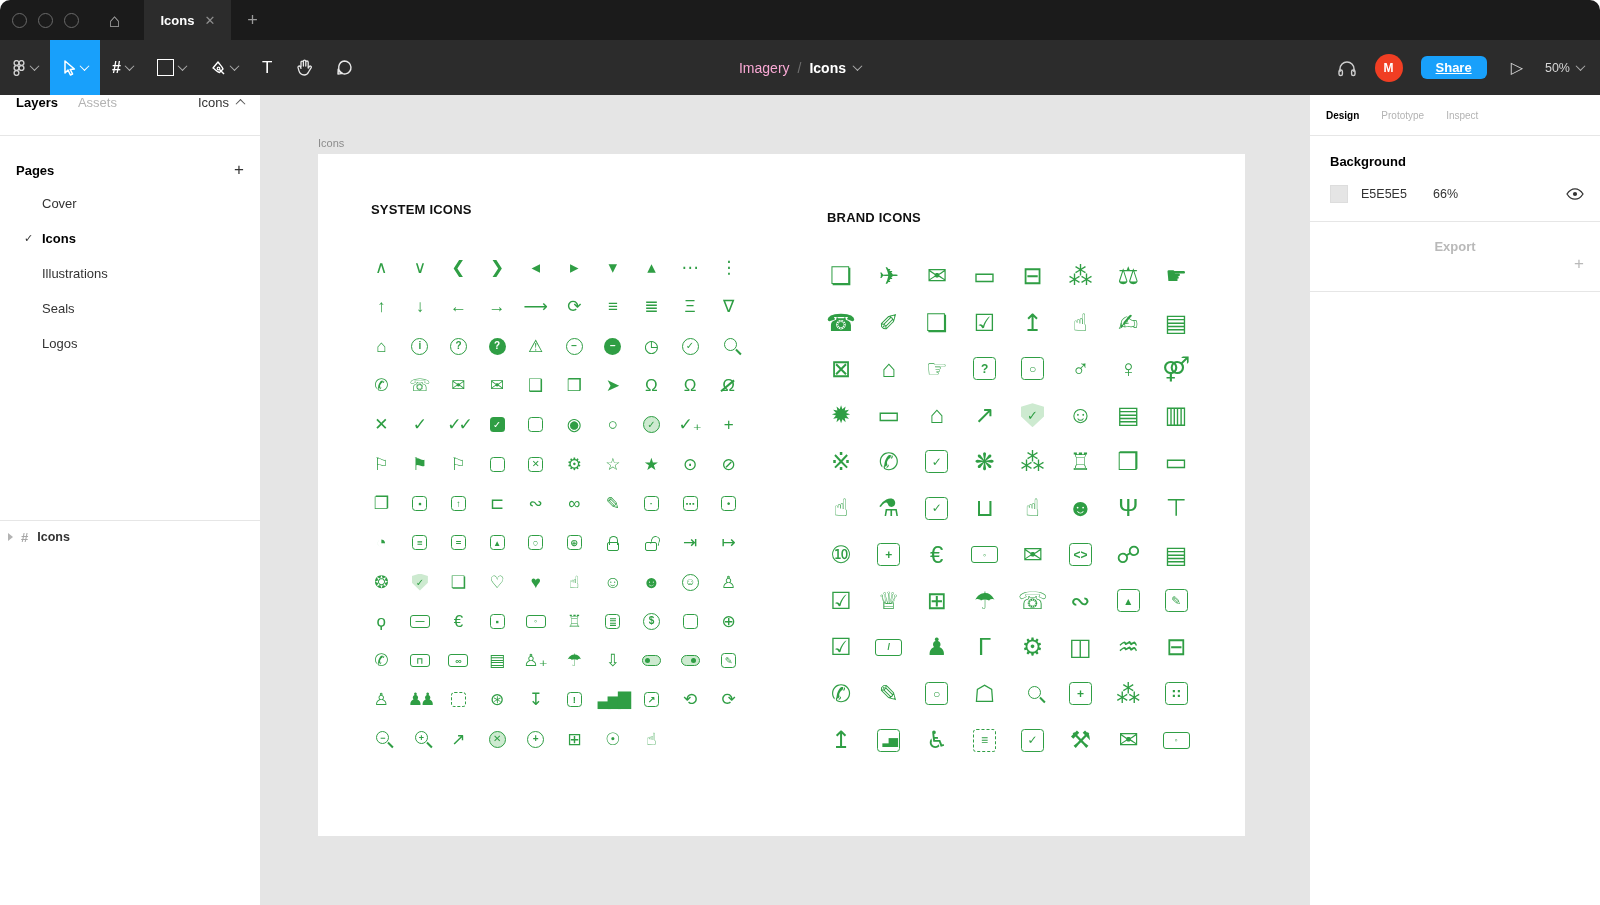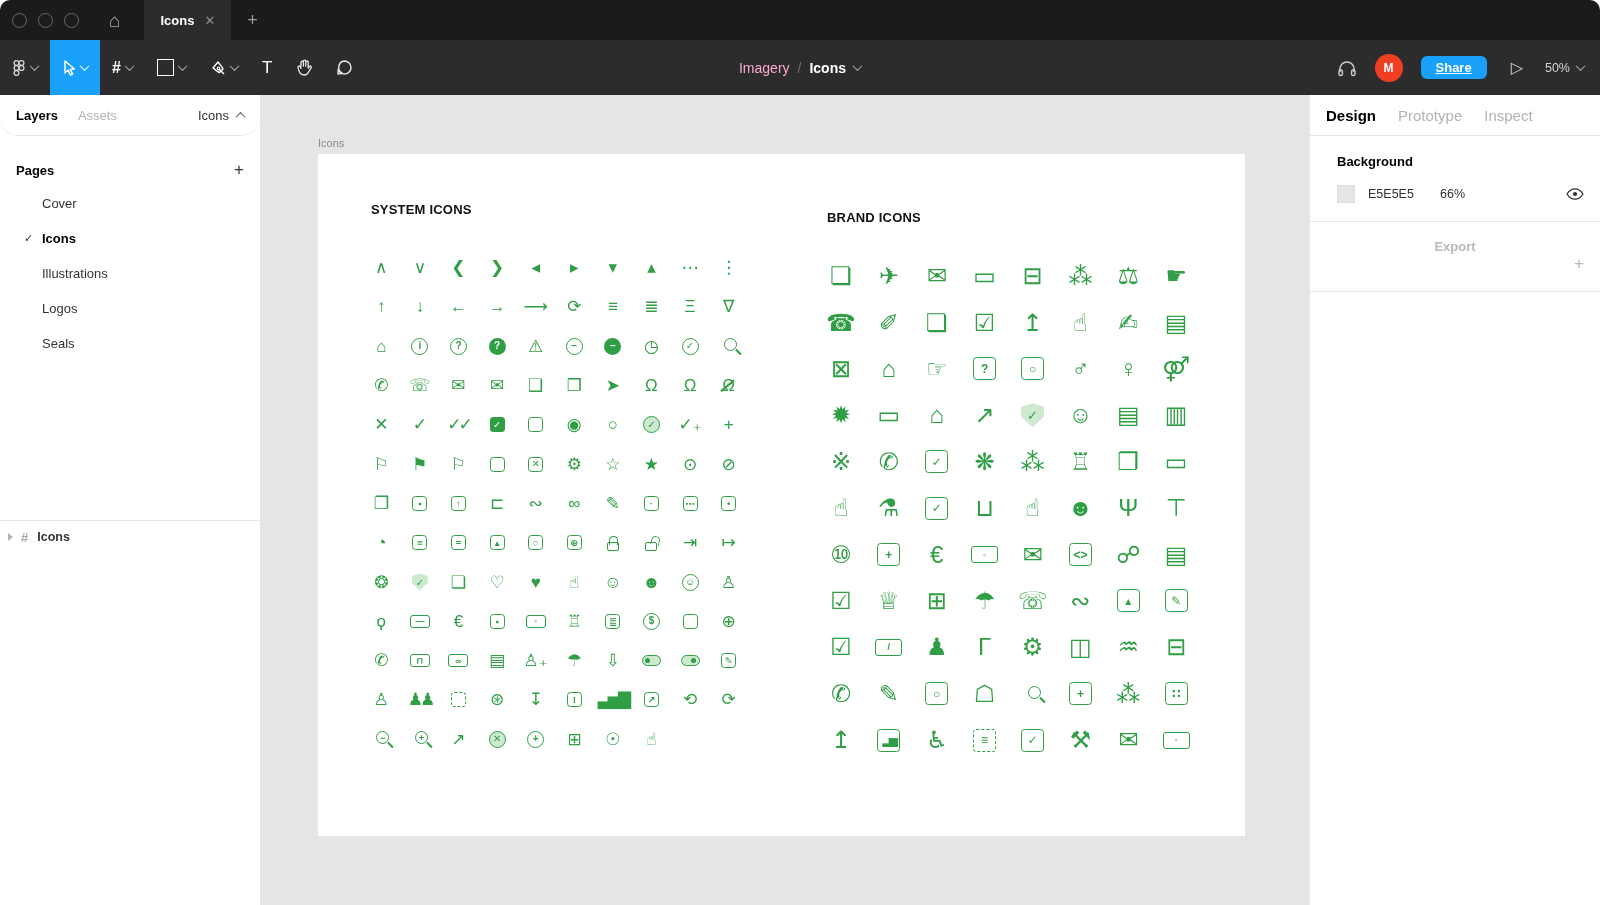--- a/index.html
+++ b/index.html
@@ -36,7 +36,7 @@
 
   
   .left-panel{position:absolute;left:0;top:95px;width:260px;height:810px;background:#fff;}
-  .lp-header{height:40px;border-bottom:1px solid #e6e6e6;display:flex;align-items:center;padding:0 16px;border-radius:19px;}
+  .lp-header{height:40px;border-bottom:1px solid #e6e6e6;display:flex;align-items:flex-start;padding:0 16px;}
   .lp-tab{font-size:13px;margin-right:20px;}
   .lp-tab.active{color:#000;font-weight:700;}
   .lp-tab.inactive{color:#b3b3b3;}

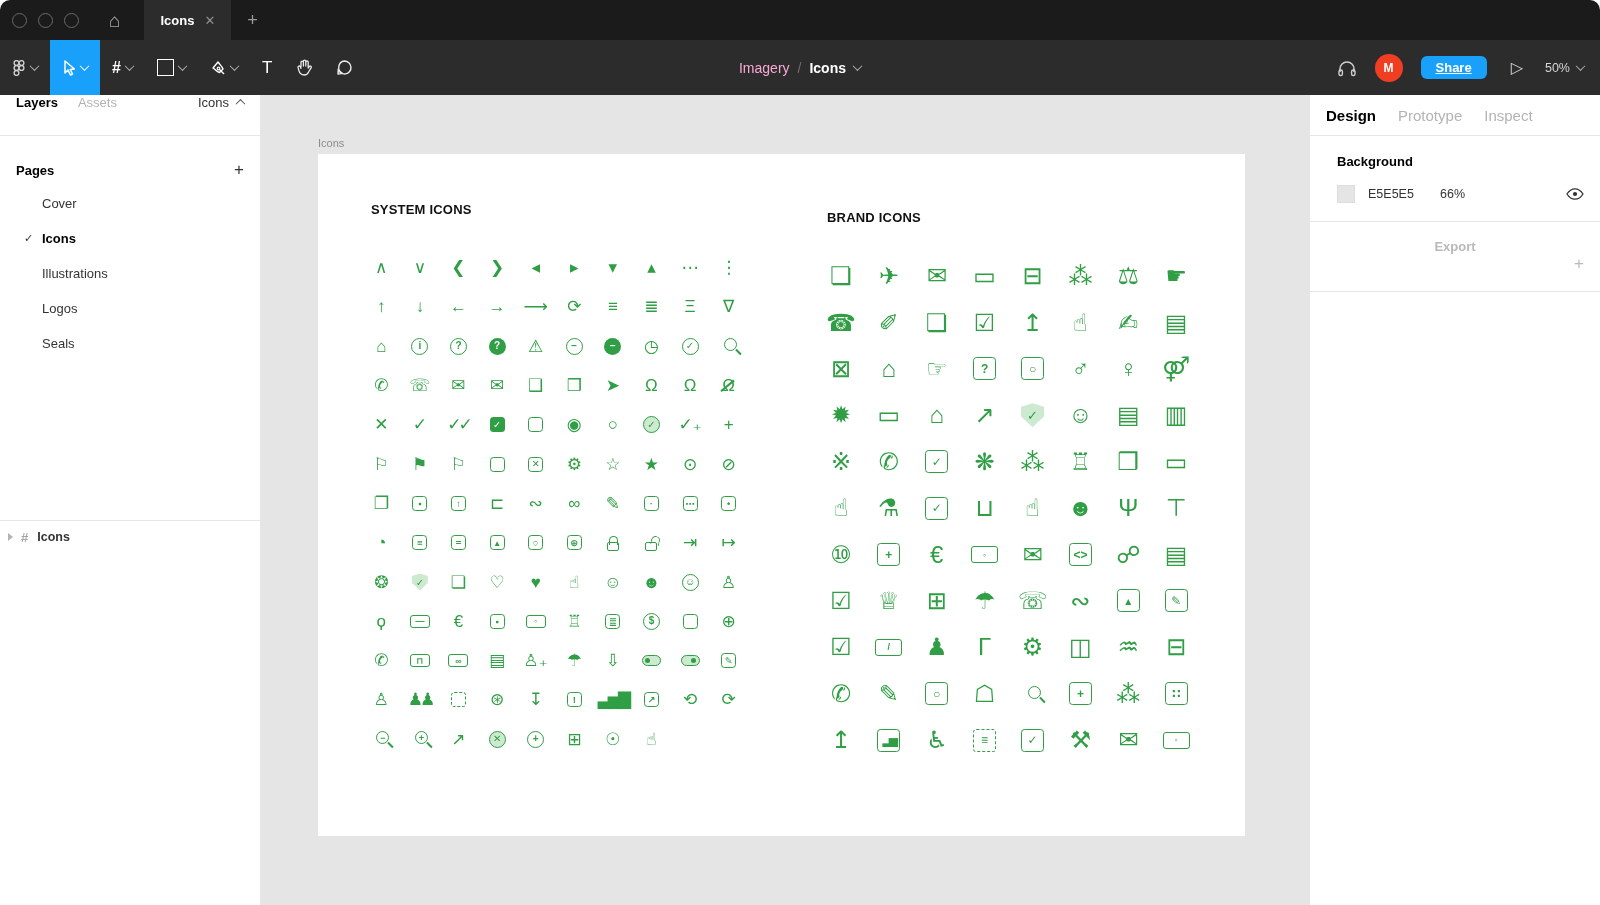--- a/index.html
+++ b/index.html
@@ -56,7 +56,7 @@
   
   .right-panel{position:absolute;left:1310px;top:95px;width:290px;height:810px;background:#fff;}
   .rp-tabs{height:40px;border-bottom:1px solid #e6e6e6;display:flex;align-items:center;padding:0 16px;gap:22px;}
-  .rp-tab{font-size:15px;color:#b3b3b3;}
+  .rp-tab{font-size:10px;color:#b3b3b3;}
   .rp-tab.active{color:#000;font-weight:700;}
   .rp-section{padding:18px 16px 0 27px;}
   .rp-h{font-size:13px;font-weight:700;color:#000;}

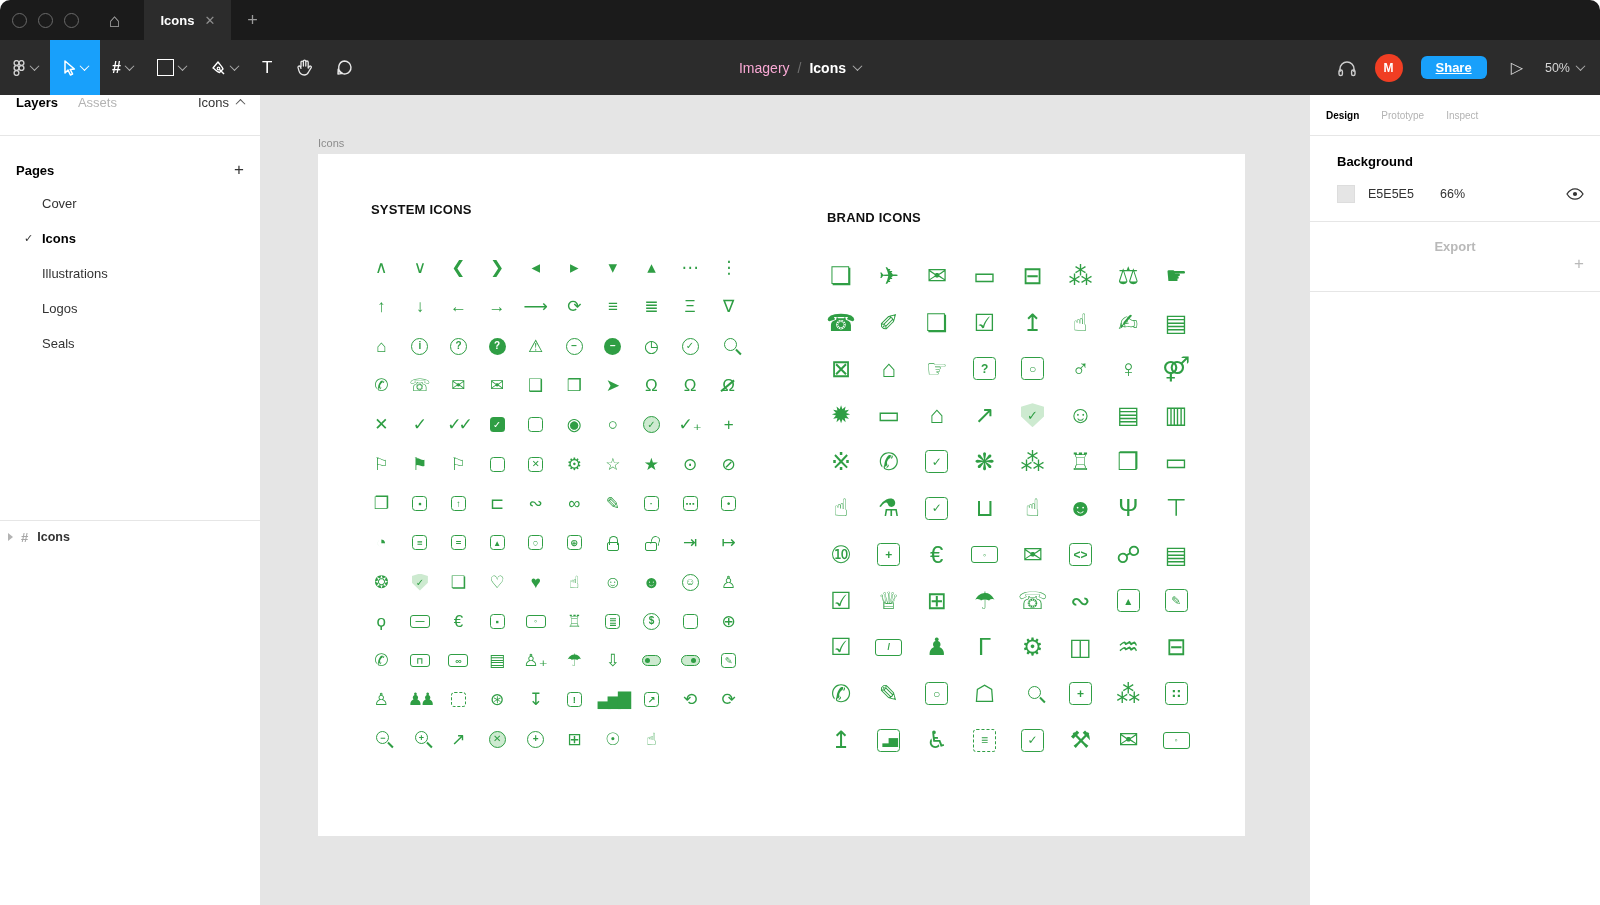--- a/index.html
+++ b/index.html
@@ -58,7 +58,7 @@
   .rp-tabs{height:40px;border-bottom:1px solid #e6e6e6;display:flex;align-items:center;padding:0 16px;gap:22px;}
   .rp-tab{font-size:10px;color:#b3b3b3;}
   .rp-tab.active{color:#000;font-weight:700;}
-  .rp-section{padding:18px 16px 0 27px;}
+  .rp-section{padding:18px 16px 0 20px;}
   .rp-h{font-size:13px;font-weight:700;color:#000;}
   .bg-row{display:flex;align-items:center;margin-top:16px;padding-bottom:18px;}
   .swatch{width:16px;height:16px;background:#e5e5e5;border:1px solid #ddd;margin-right:13px;}

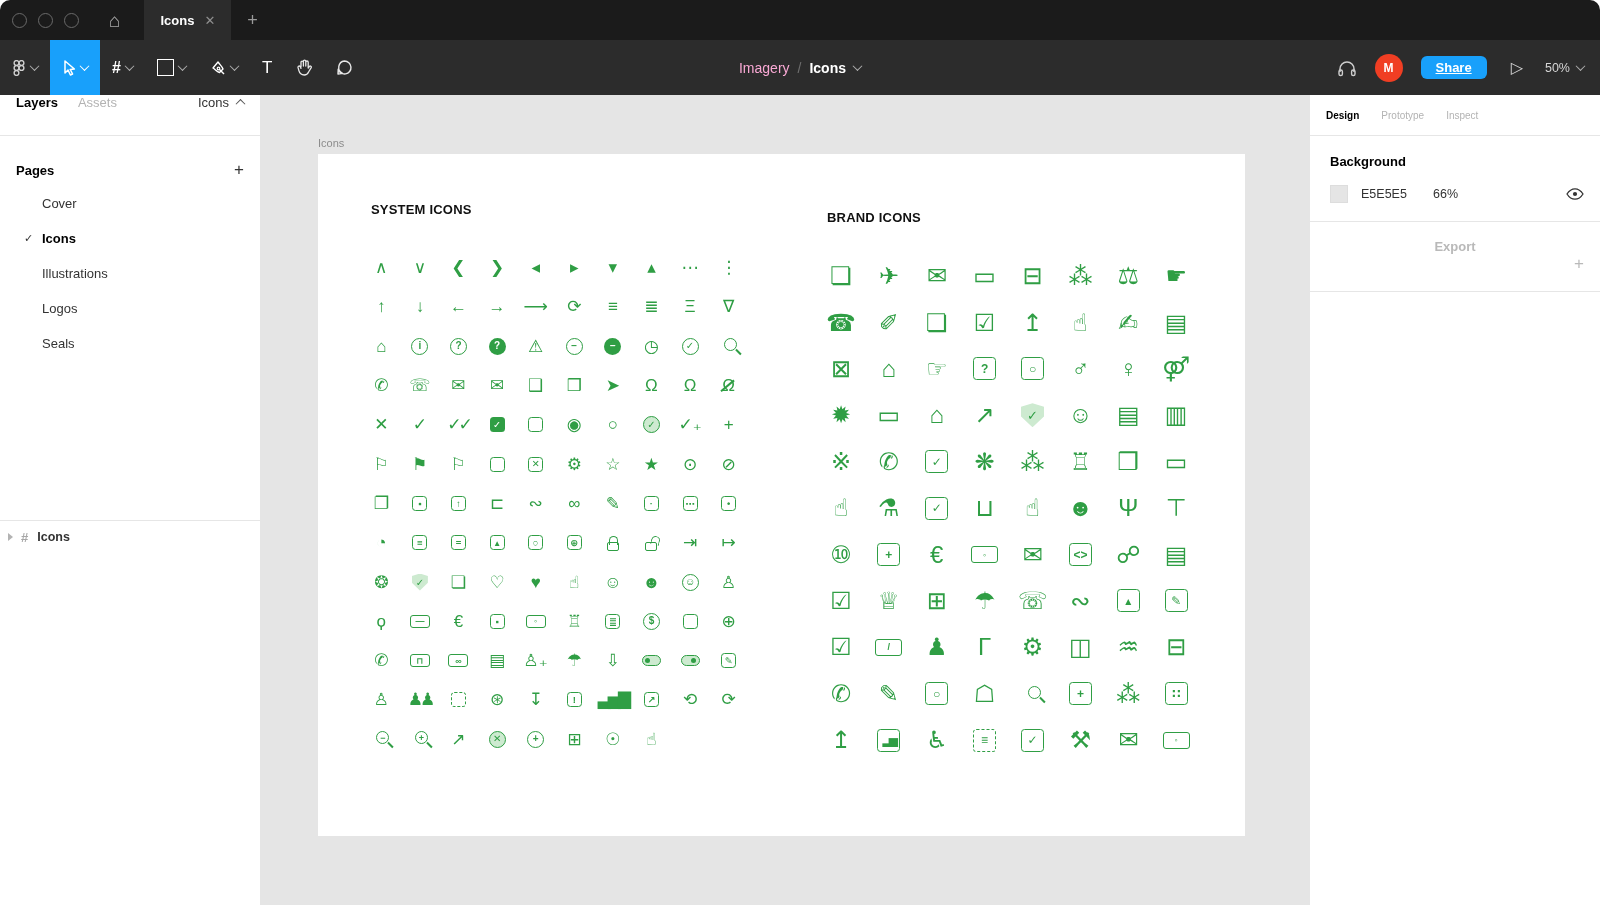--- a/index.html
+++ b/index.html
@@ -231,10 +231,10 @@
           <span>Illustrations</span>
         </div>
         <div class="page-item">
-          <span>Logos</span>
+          <span>Seals</span>
         </div>
         <div class="page-item">
-          <span>Seals</span>
+          <span>Logos</span>
         </div>
       </div>
     <div class="lp-divider"></div>

